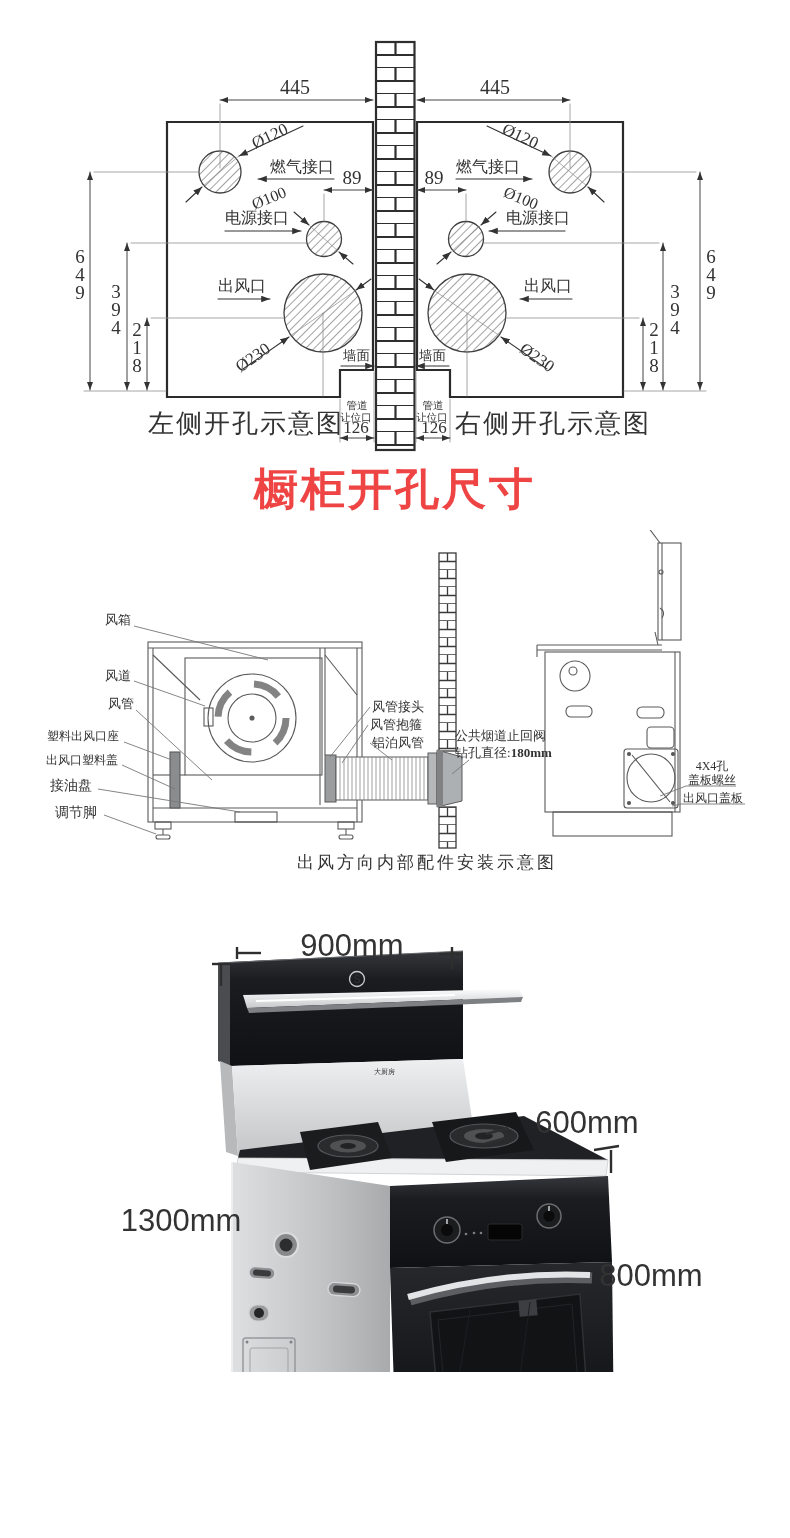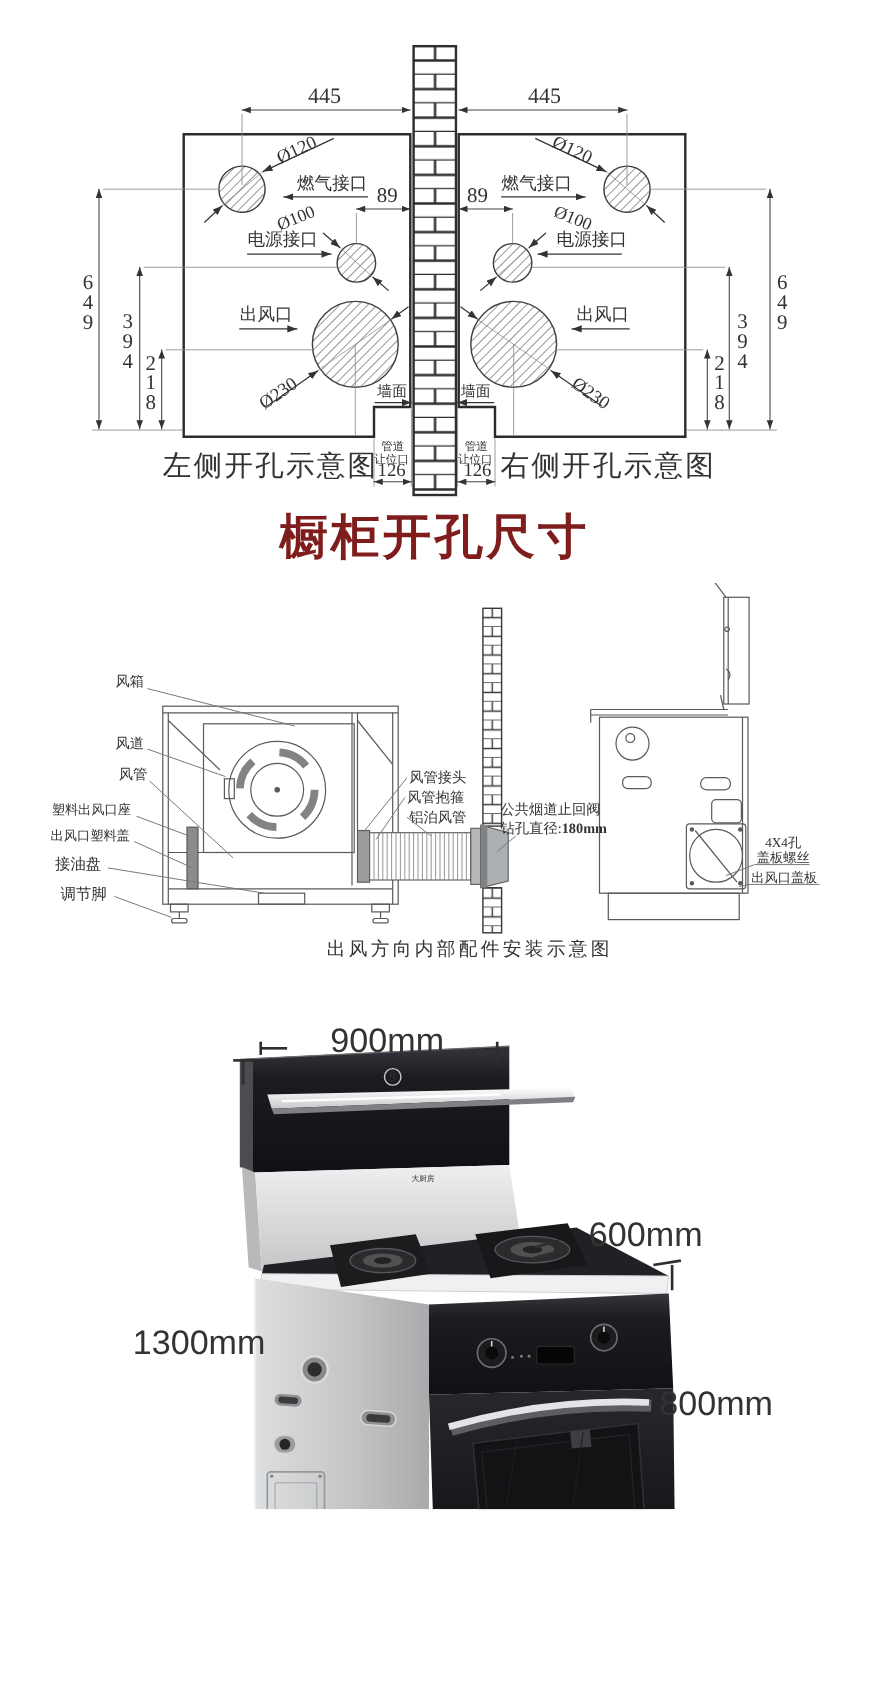--- a/index.html
+++ b/index.html
@@ -11,7 +11,7 @@
   .sans{font-family:"Liberation Sans","DejaVu Sans",sans-serif;}
   #section-title{position:absolute;top:458px;left:0;width:790px;height:62px;
       text-align:center;font-family:"Liberation Sans","DejaVu Sans",sans-serif;
-      font-weight:bold;font-size:44px;letter-spacing:3px;color:#7f1d1d;line-height:62px;}
+      font-weight:bold;font-size:44px;letter-spacing:3px;color:#ef4444;line-height:62px;}
   .vdim{font-size:19px;}
 </style>
 </head>

